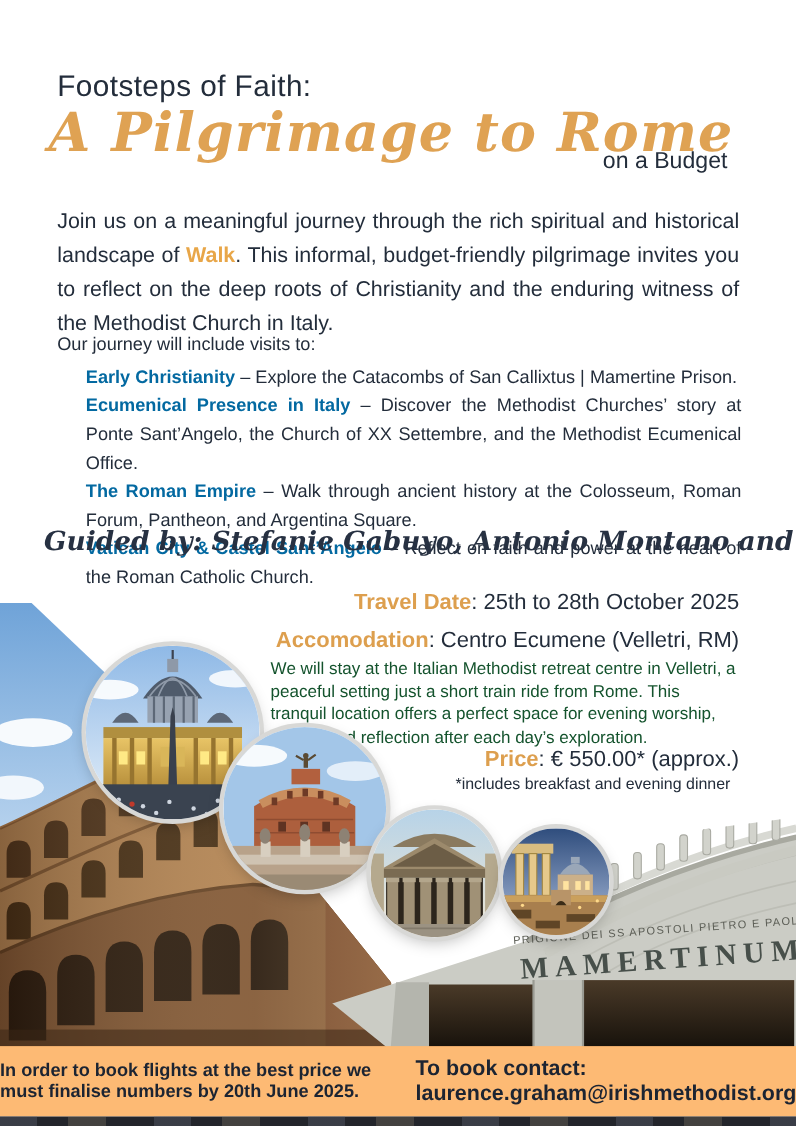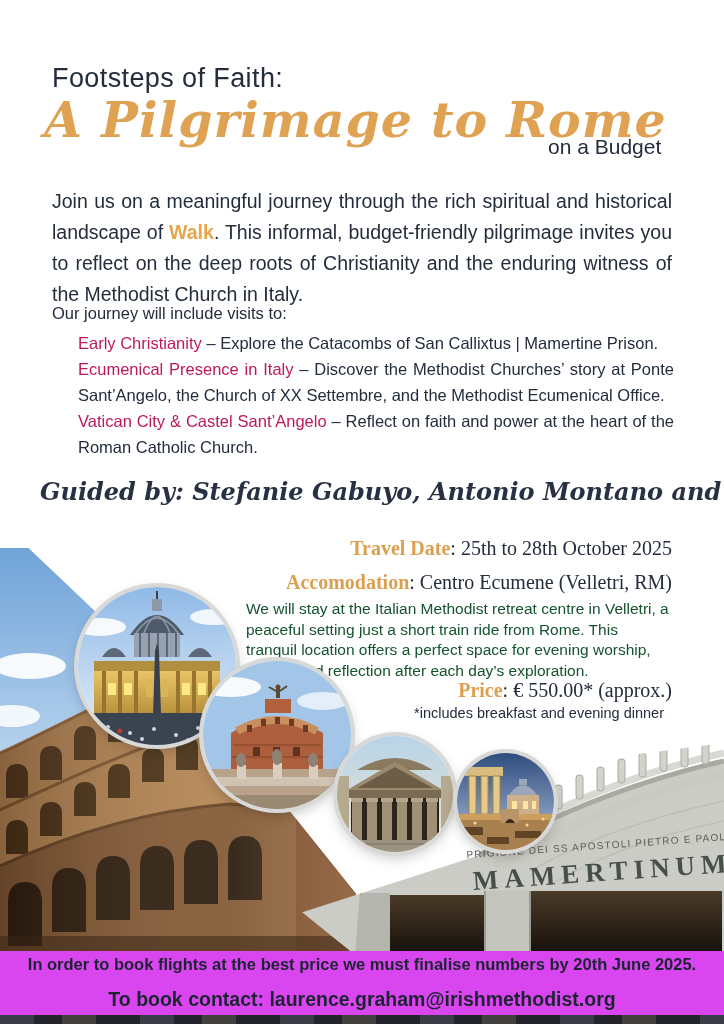--- a/index.html
+++ b/index.html
@@ -27,7 +27,7 @@
   .j-head{left:52px;top:301px;font-size:16.5px;color:#232d3b;}
   .j-list{left:78px;top:327px;width:596px;font-size:16.5px;line-height:26px;color:#232d3b;}
   .j-list p{margin:0;text-align:justify;-moz-text-align-last:left;text-align-last:left;}
-  .j-lead{color:#be185d;font-weight:normal;}
+  .j-lead{color:#0369a1;font-weight:bold;}
   
   .guides{
     left:40px;top:474px;width:644px;text-align:center;

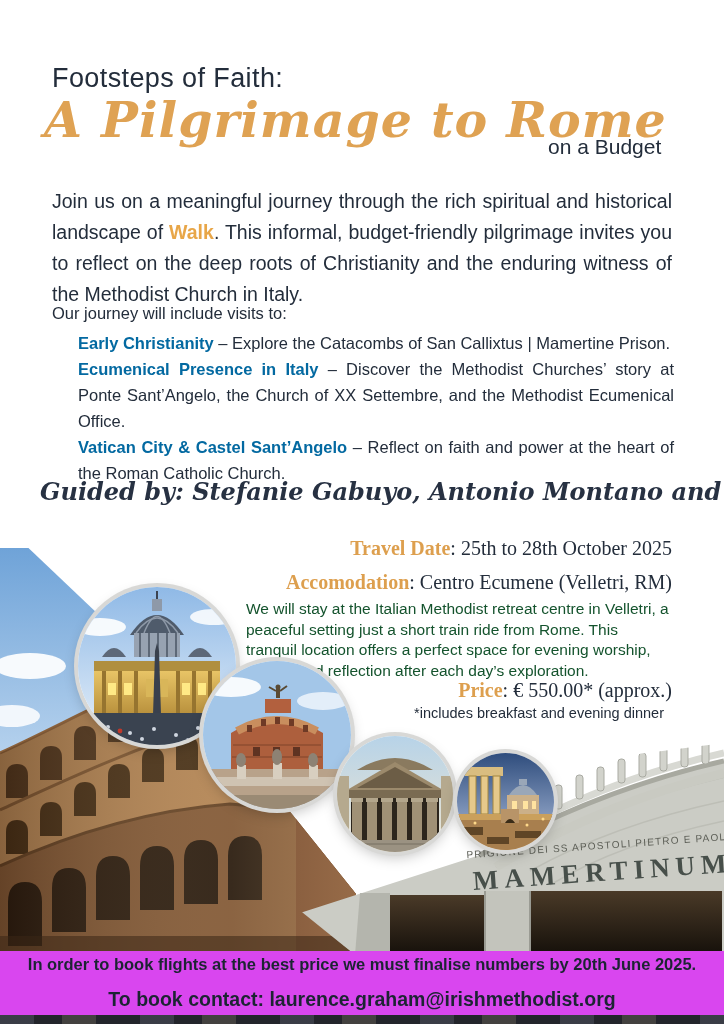--- a/index.html
+++ b/index.html
@@ -93,6 +93,7 @@
   <div class="abs j-list">
     <p><span class="j-lead">Early Christianity</span> <span>– Explore the Catacombs of San Callixtus | Mamertine Prison.</span></p>
     <p><span class="j-lead">Ecumenical Presence in Italy</span> <span>– Discover the Methodist Churches’ story at Ponte Sant’Angelo, the Church of XX Settembre, and the Methodist Ecumenical Office.</span></p>
+    <p><span class="j-lead">The Roman Empire</span> <span>– Walk through ancient history at the Colosseum, Roman Forum, Pantheon, and Argentina Square.</span></p>
     <p><span class="j-lead">Vatican City &amp; Castel Sant’Angelo</span> <span>– Reflect on faith and power at the heart of the Roman Catholic Church.</span></p>
   </div>
 

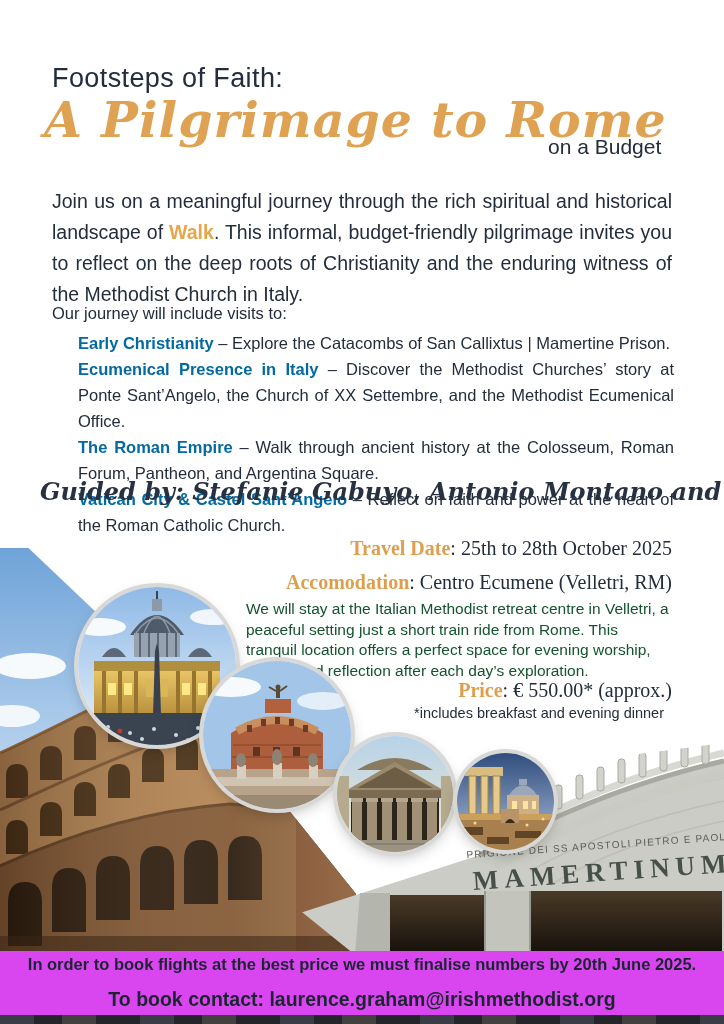--- a/index.html
+++ b/index.html
@@ -35,7 +35,7 @@
     font-size:24px;color:#273142;white-space:nowrap;
   }
   
-  .detail-line{right:52px;text-align:right;font-size:20px;color:#232d3b;white-space:nowrap;font-family:Liberation Serif, serif;}
+  .detail-line{right:52px;text-align:right;font-size:20px;color:#232d3b;white-space:nowrap;}
   .detail-line .lbl{color:#dd9f4e;font-weight:bold;}
   .travel{top:534px;}
   .accom{top:568px;}

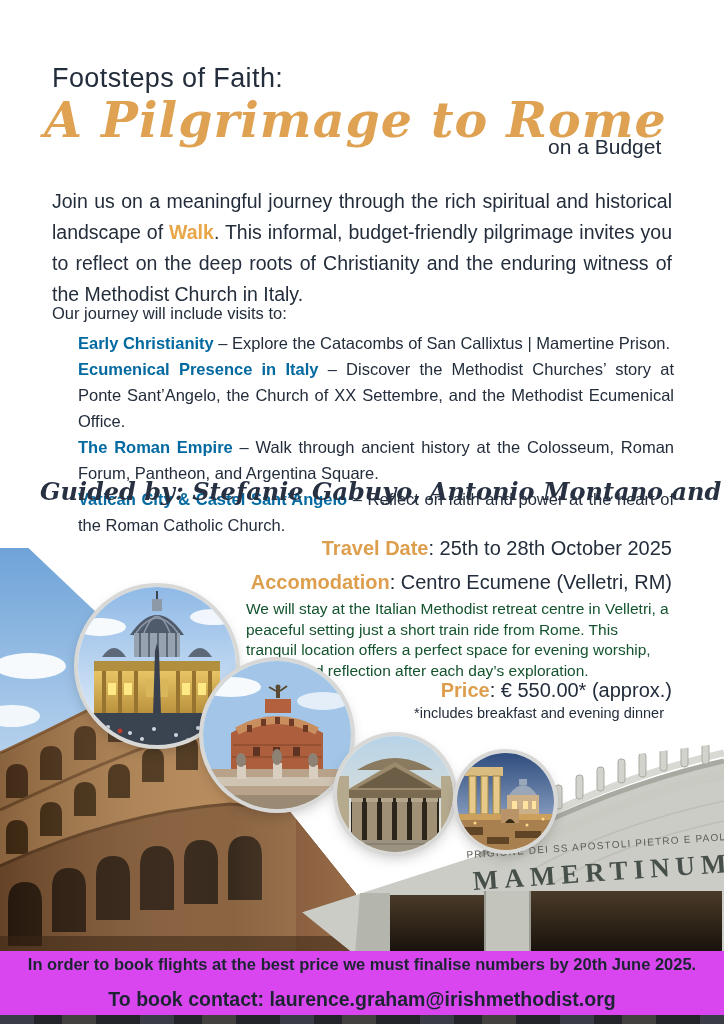--- a/index.html
+++ b/index.html
@@ -66,8 +66,8 @@
   .circle svg,.photo svg{display:block;width:100%;height:100%;}
   
   .footer-bar{
-    left:0;top:948px;width:724px;height:64px;background:#d946ef;
-    display:flex;flex-direction:column;align-items:center;justify-content:center;gap:14px;
+    left:0;top:948px;width:724px;height:64px;background:#fdba74;
+    display:flex;align-items:center;justify-content:center;gap:14px;
   }
   .footer-bar .l1{font-size:16.5px;font-weight:bold;color:#1c2432;}
   .footer-bar .l2{font-size:19.5px;font-weight:bold;color:#1c2432;}

